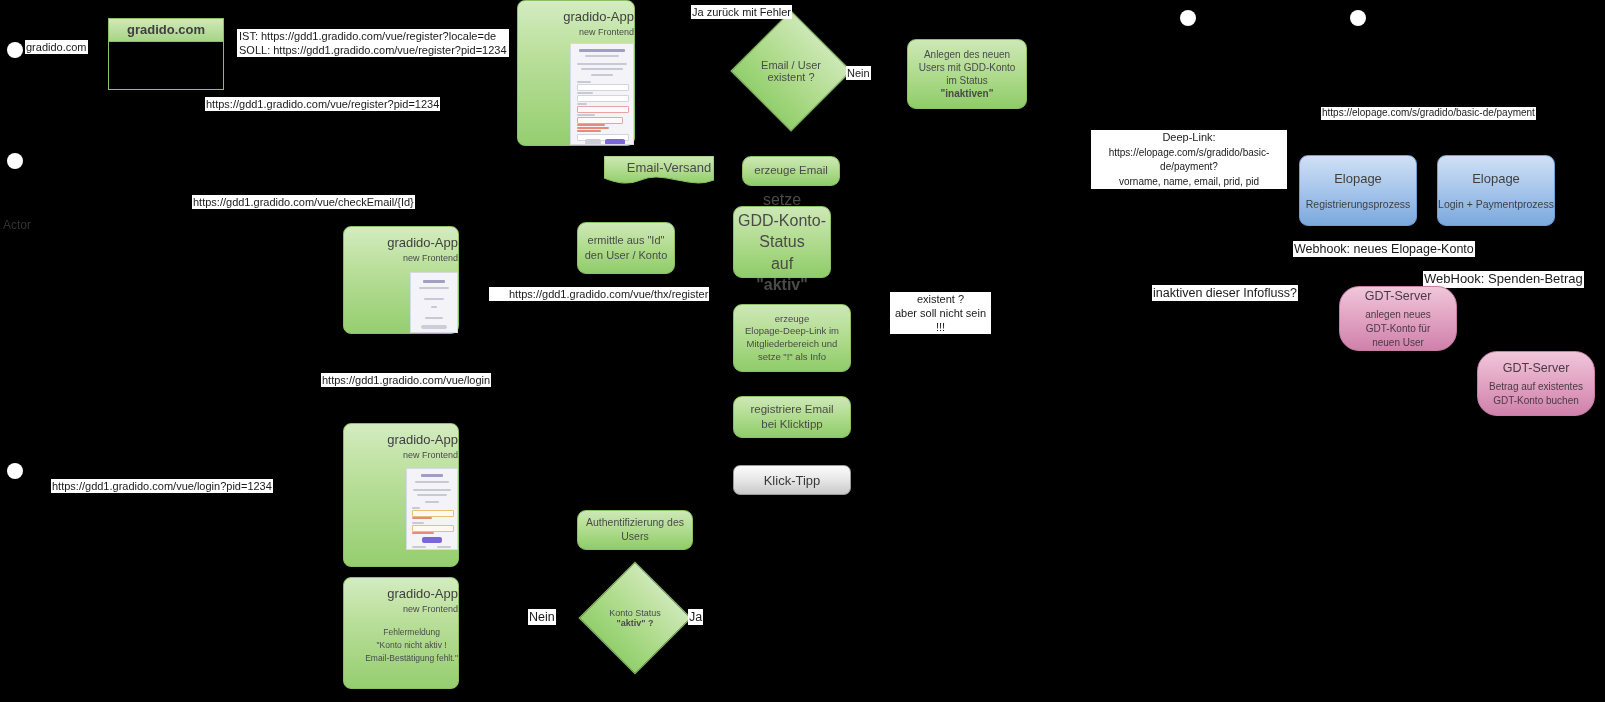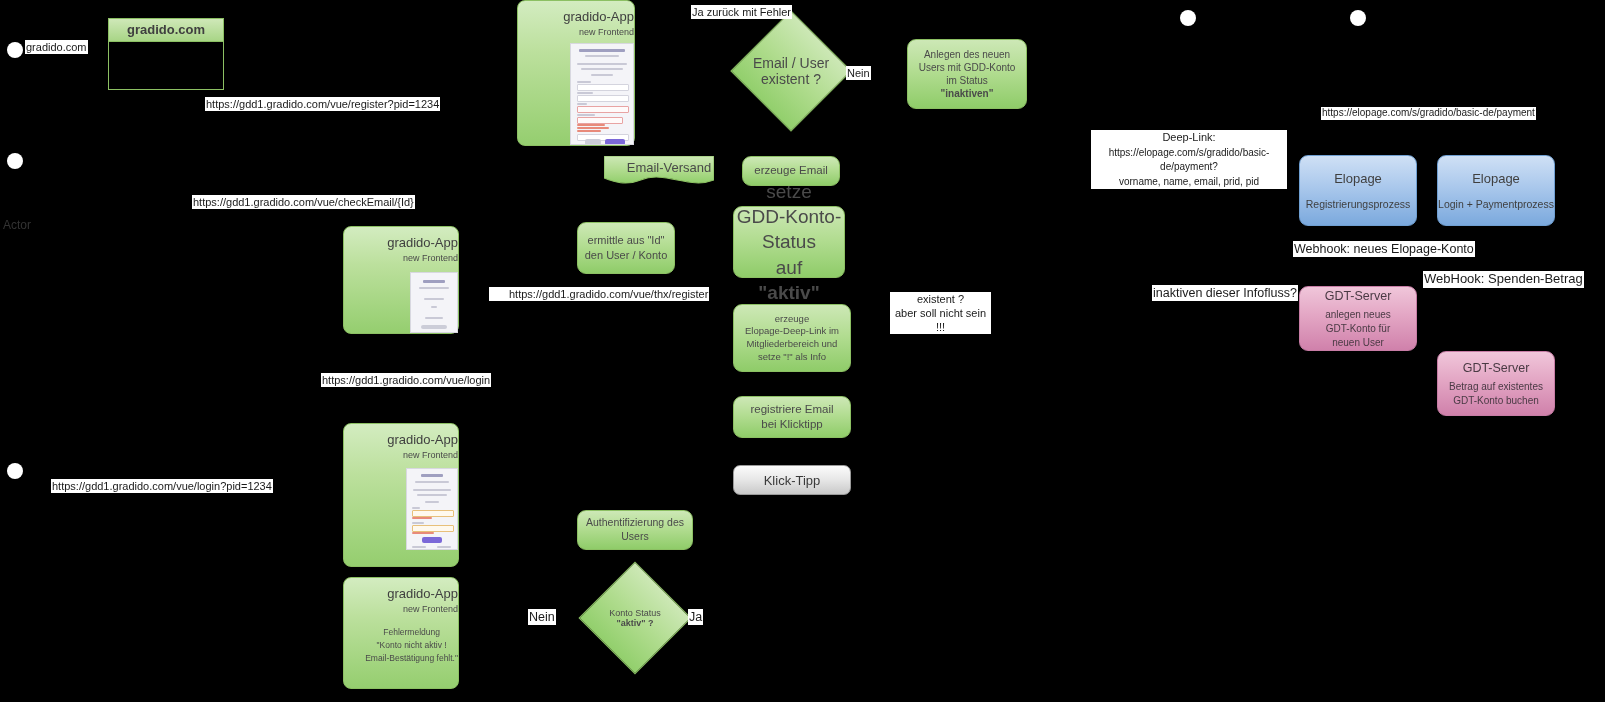--- a/index.html
+++ b/index.html
@@ -258,6 +258,10 @@
     <div class="wintitle">gradido.com</div>
   </div>
 
+  <div class="wlabel" style="left:237px; top:29px; padding:0 2px;">
+    <div class="ist">IST: https://gdd1.gradido.com/vue/register?locale=de</div>
+    <div class="soll">SOLL: https://gdd1.gradido.com/vue/register?pid=1234</div>
+  </div>
 
   <div class="wlabel" style="left:205px; top:97px;">https://gdd1.gradido.com/vue/register?pid=1234</div>
 

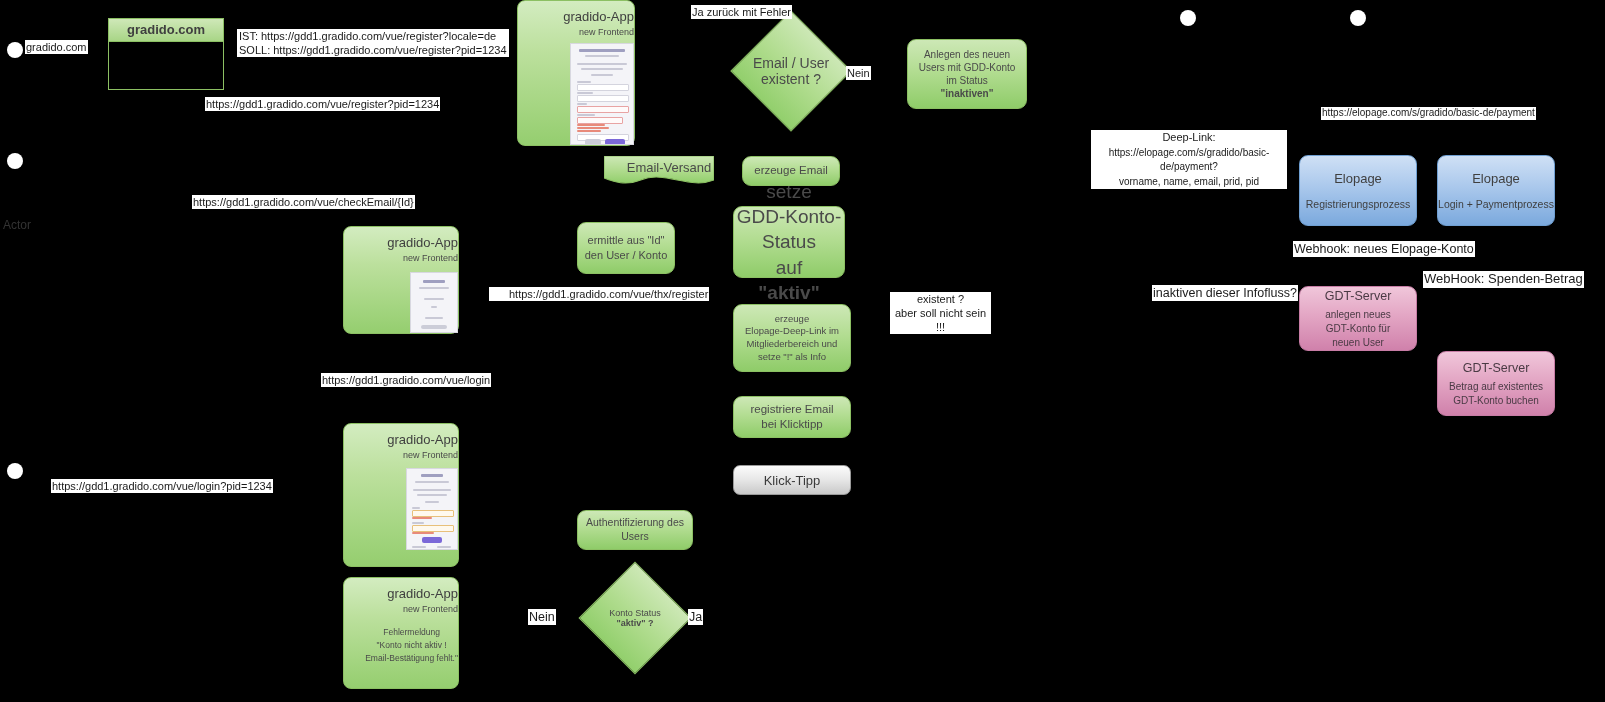--- a/index.html
+++ b/index.html
@@ -359,7 +359,7 @@
 
   <div class="diamond" style="left:748px; top:28px; width:86px; height:86px;">
     <div class="dshape"></div>
-    <div class="dtext" style="font-size:14px;">
+    <div class="dtext" style="font-size:11px;">
       <div>Email / User</div>
       <div>existent ?</div>
     </div>

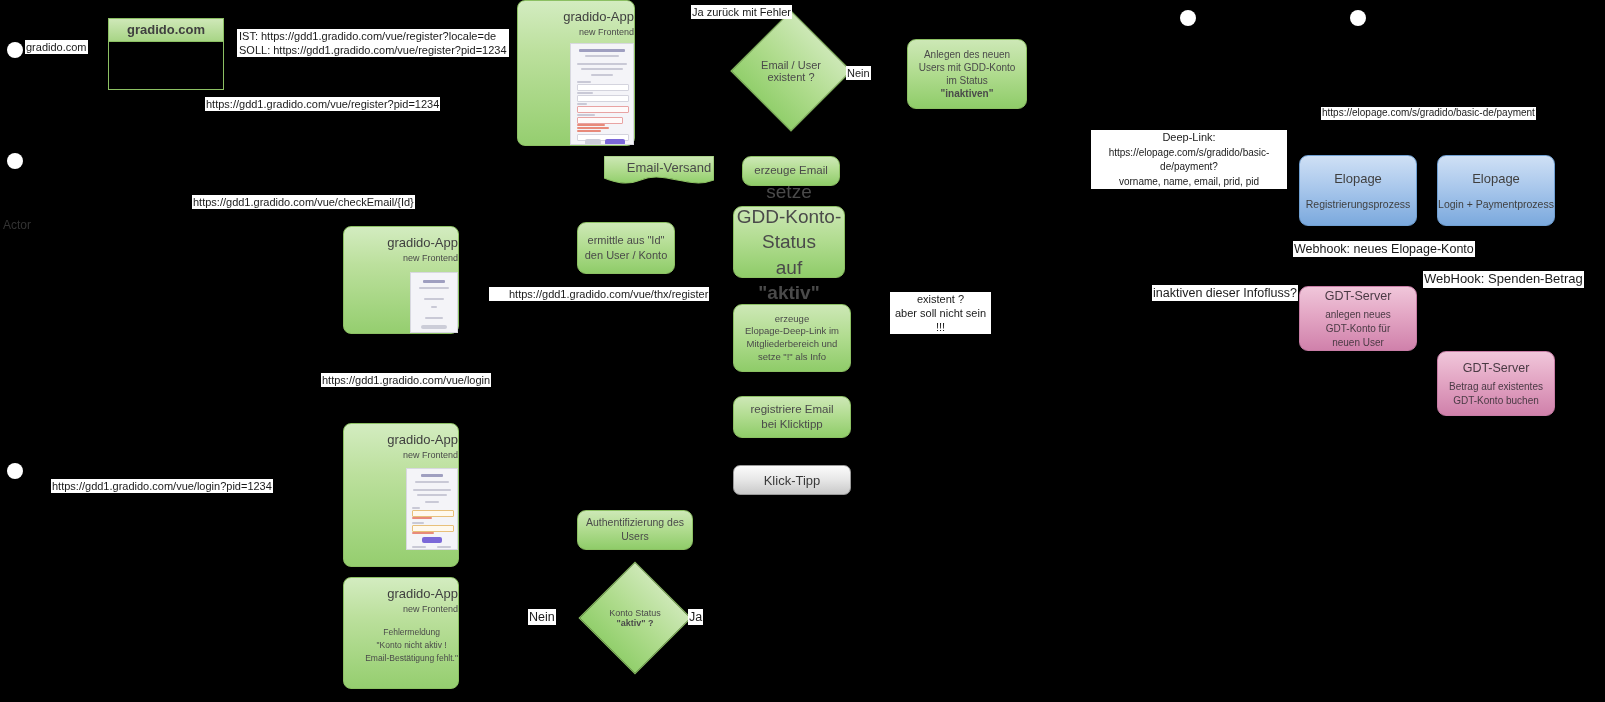--- a/index.html
+++ b/index.html
@@ -384,7 +384,7 @@
     <div>den User / Konto</div>
   </div>
 
-  <div class="node greenbox" style="left:733px; top:206px; width:112px; height:72px; font-size:19px;">
+  <div class="node greenbox" style="left:733px; top:206px; width:98px; height:72px; font-size:16px;">
     <div>setze</div>
     <div>GDD-Konto-Status</div>
     <div>auf</div>

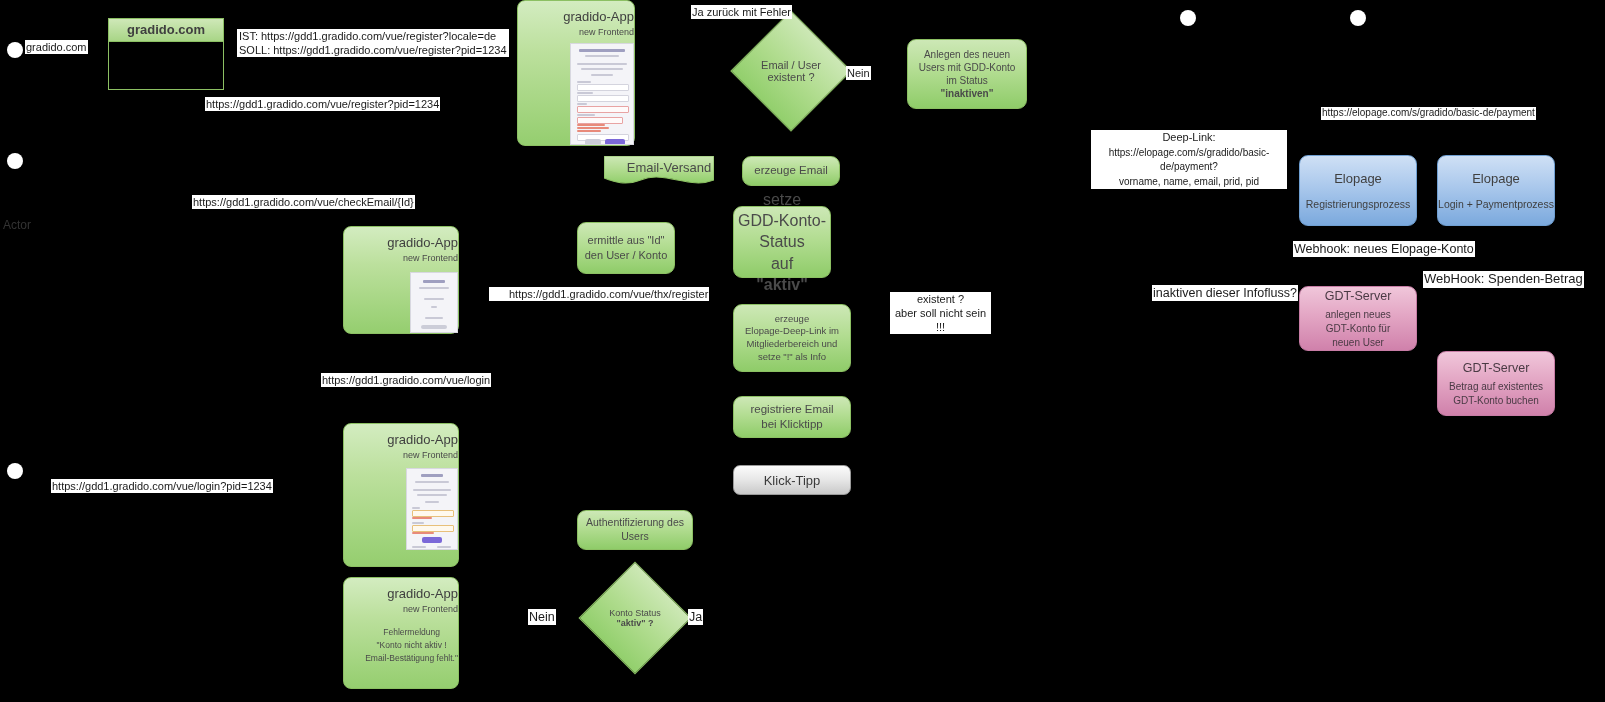--- a/index.html
+++ b/index.html
@@ -185,7 +185,7 @@
   .pinkbox {
     background: linear-gradient(180deg, #f0c6da 0%, #e3a6c4 45%, #d081ab 100%);
     border: 1px solid #c77ca5;
-    border-radius: 9px;
+    border-radius: 20px;
     box-shadow: 2px 3px 5px rgba(0,0,0,0.5);
     display: flex;
     flex-direction: column;
@@ -194,6 +194,7 @@
     text-align: center;
     color: #4a3a44;
     line-height: 1.38;
+    margin-left: 40px;
   }
   .pinkbox .pt { font-size: 12.5px; margin-bottom: 3px; }
   .pinkbox .ps { font-size: 10px; }

